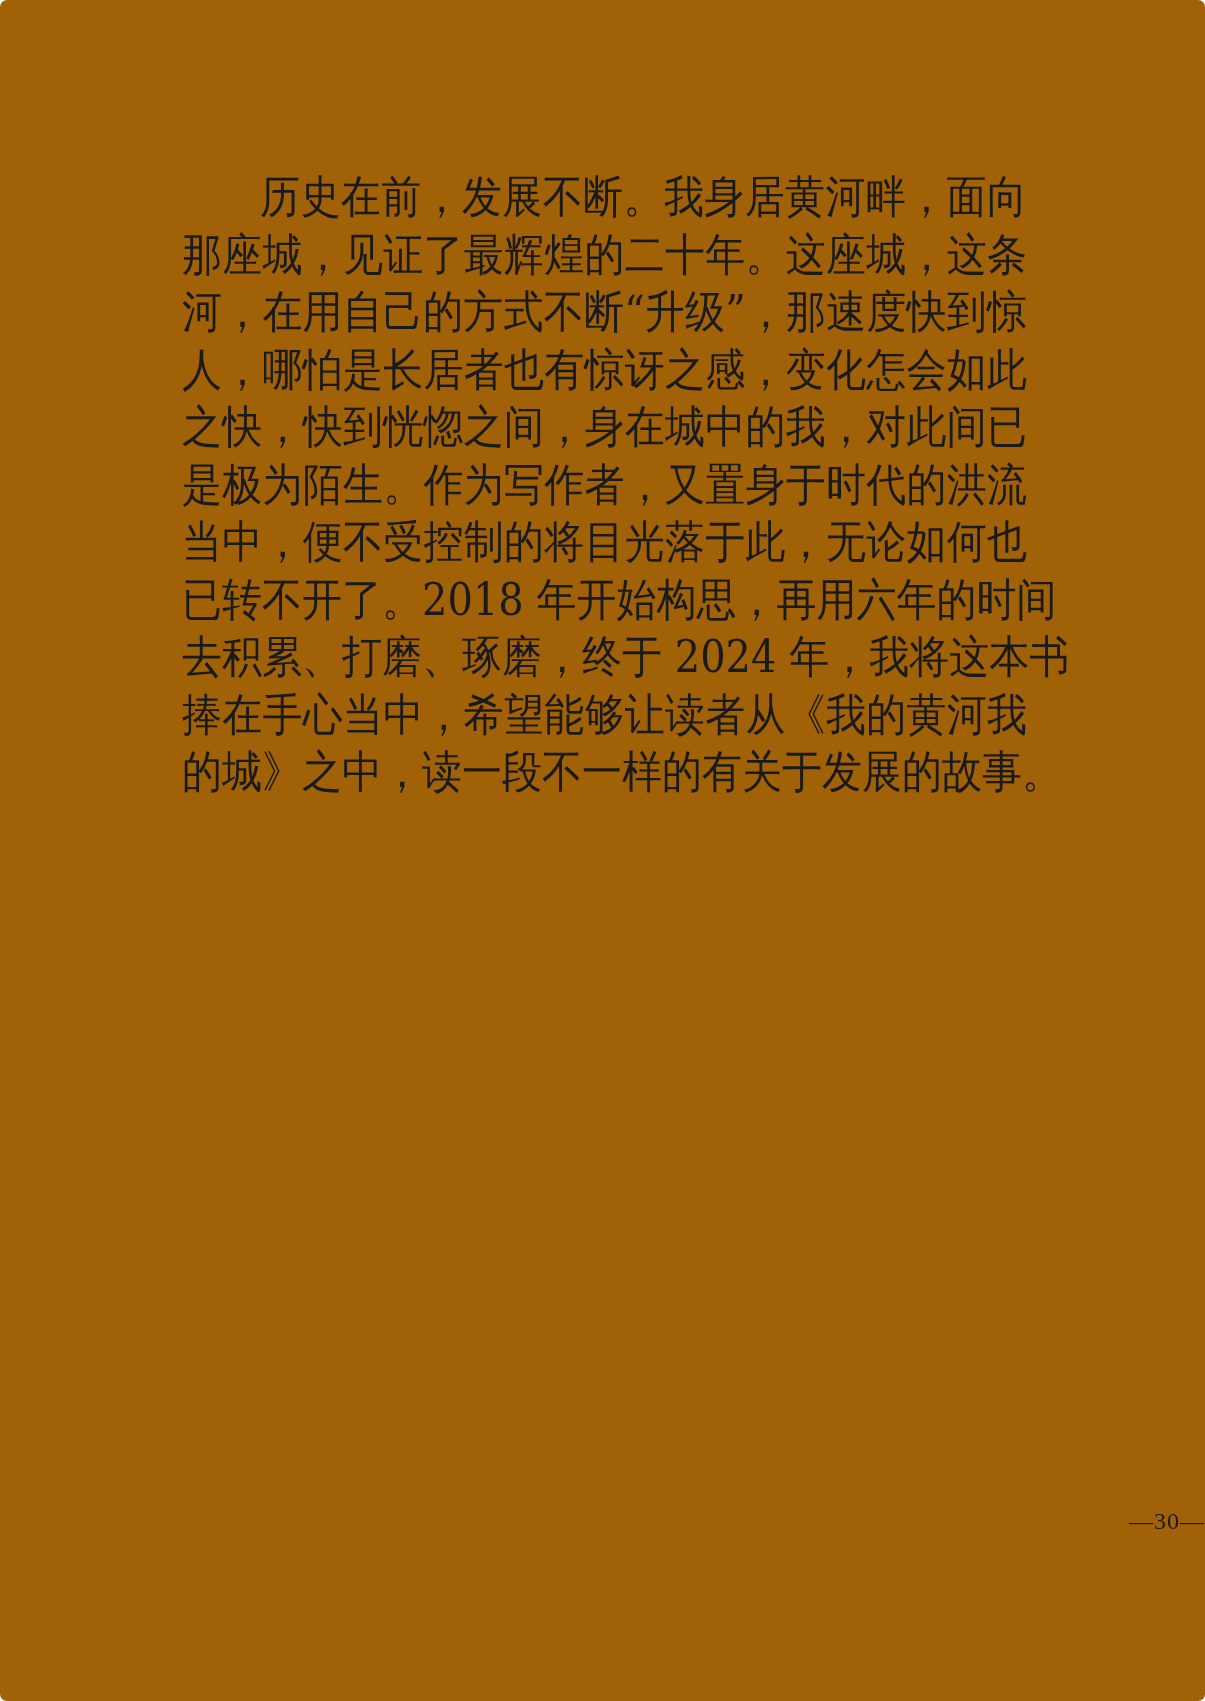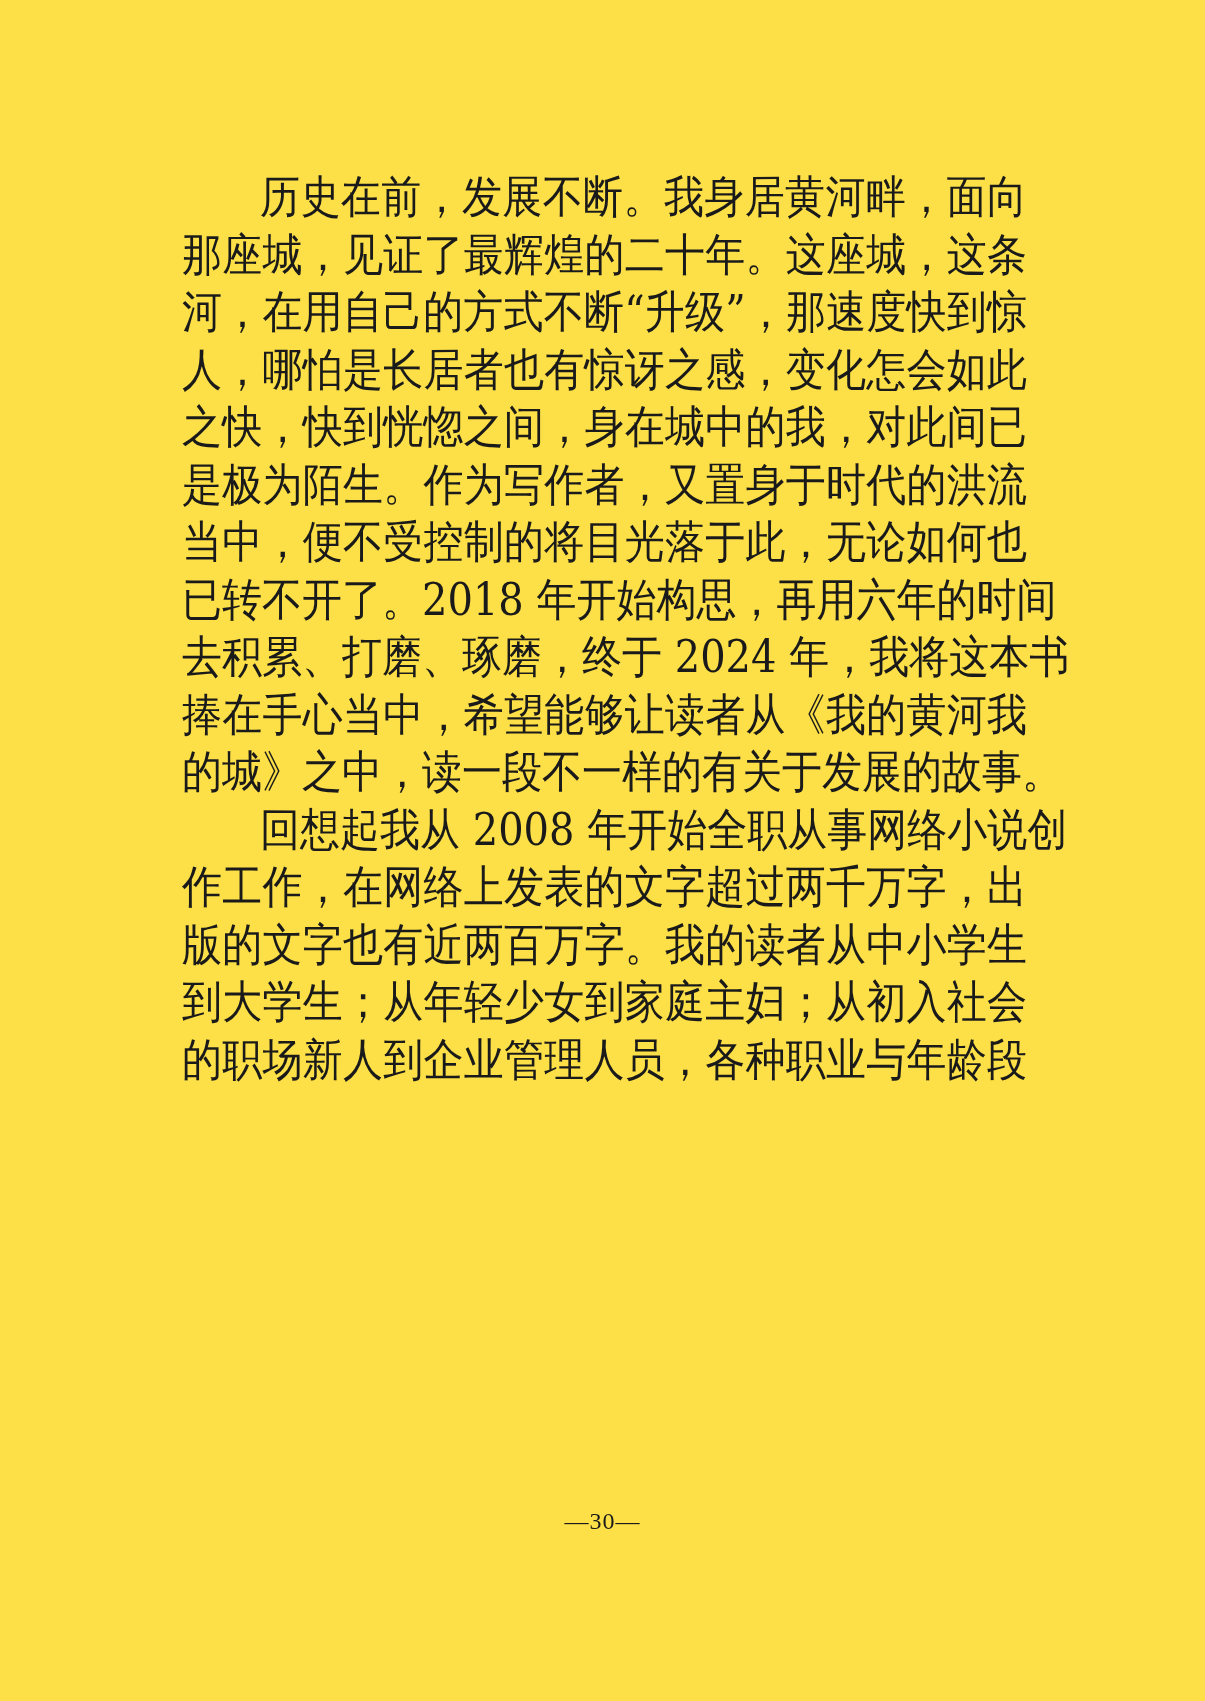--- a/index.html
+++ b/index.html
@@ -21,7 +21,8 @@
       top: 0;
       width: 1205px;
       height: 1701px;
-      background: #fde047;
+      background: #a16207;
+      border-radius: 7px;
     }
     .text-block {
       position: absolute;

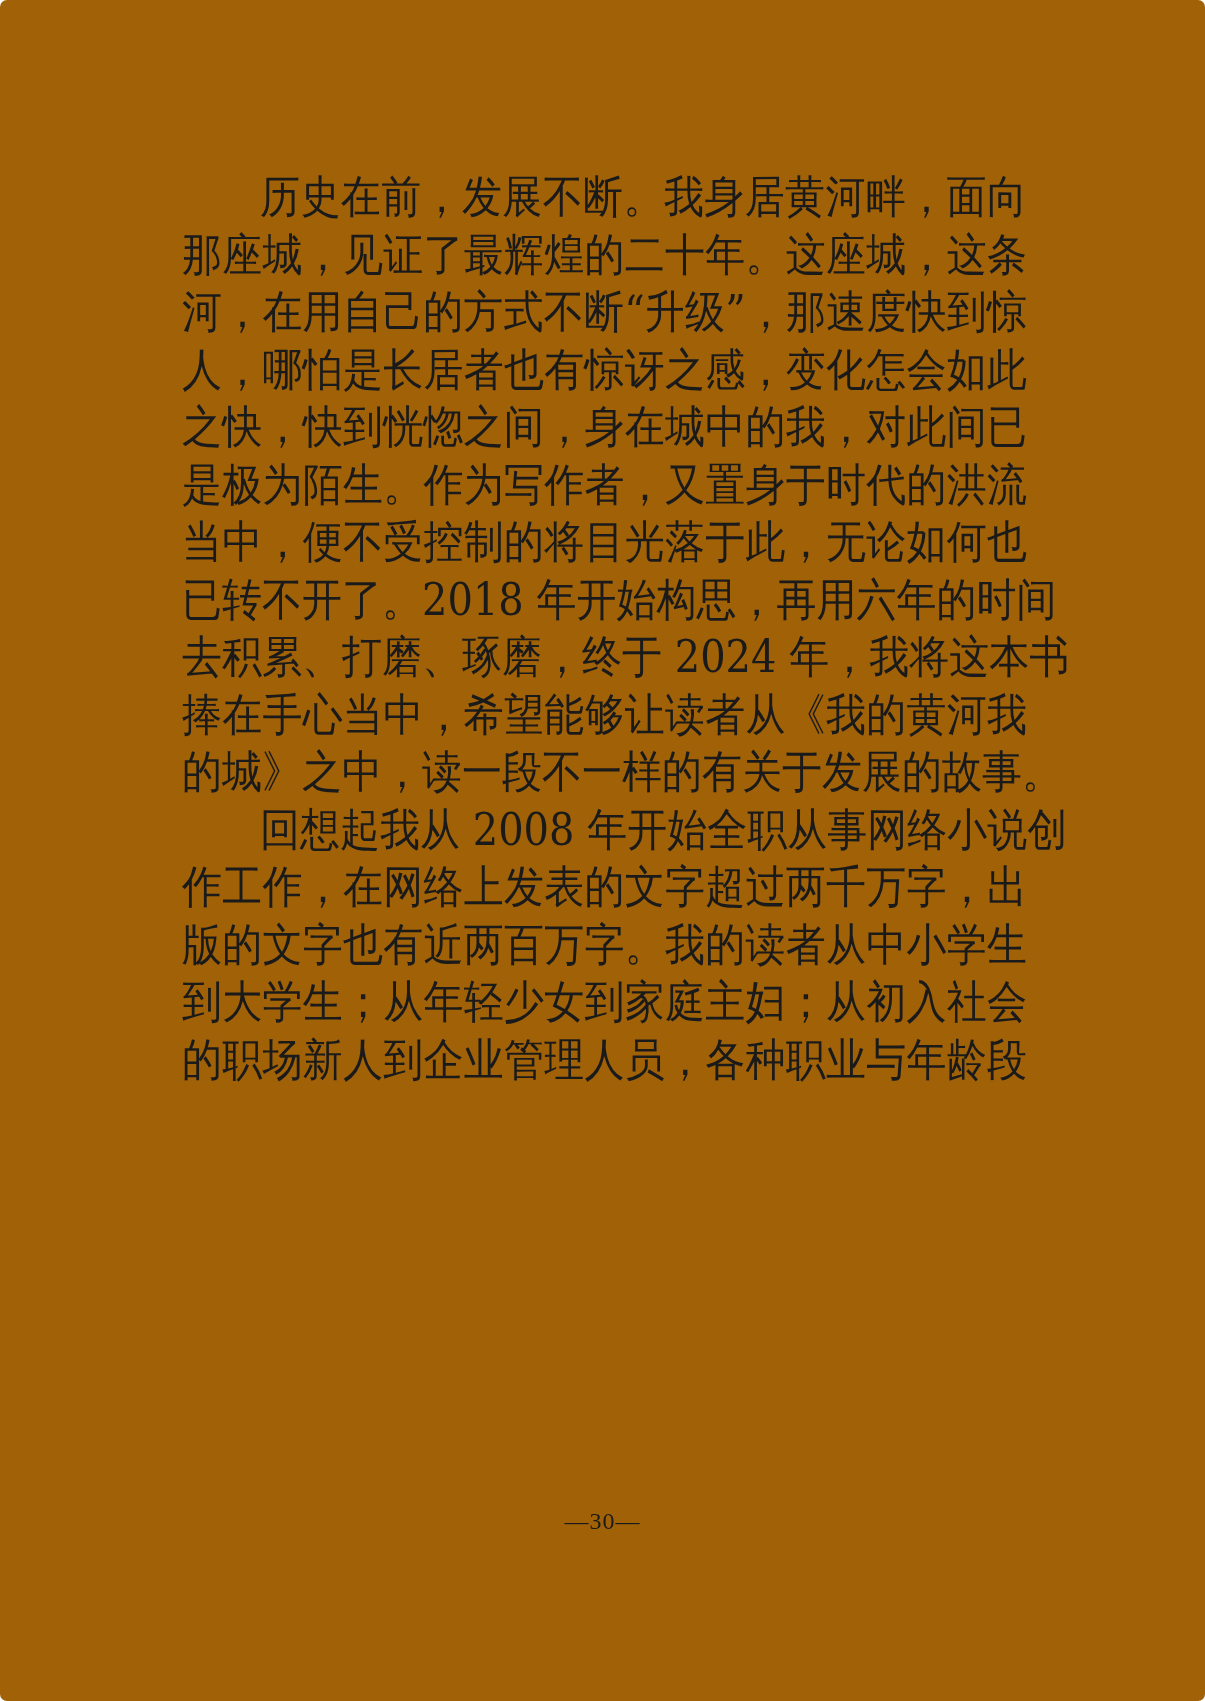--- a/index.html
+++ b/index.html
@@ -81,13 +81,6 @@
     </div>
 
 
-    <div class="paragraph">
-      <div class="line indent">回想起我从 2008 年开始全职从事网络小说创</div>
-      <div class="line">作工作，在网络上发表的文字超过两千万字，出</div>
-      <div class="line">版的文字也有近两百万字。我的读者从中小学生</div>
-      <div class="line">到大学生；从年轻少女到家庭主妇；从初入社会</div>
-      <div class="line">的职场新人到企业管理人员，各种职业与年龄段</div>
-    </div>
 
   </div>
 

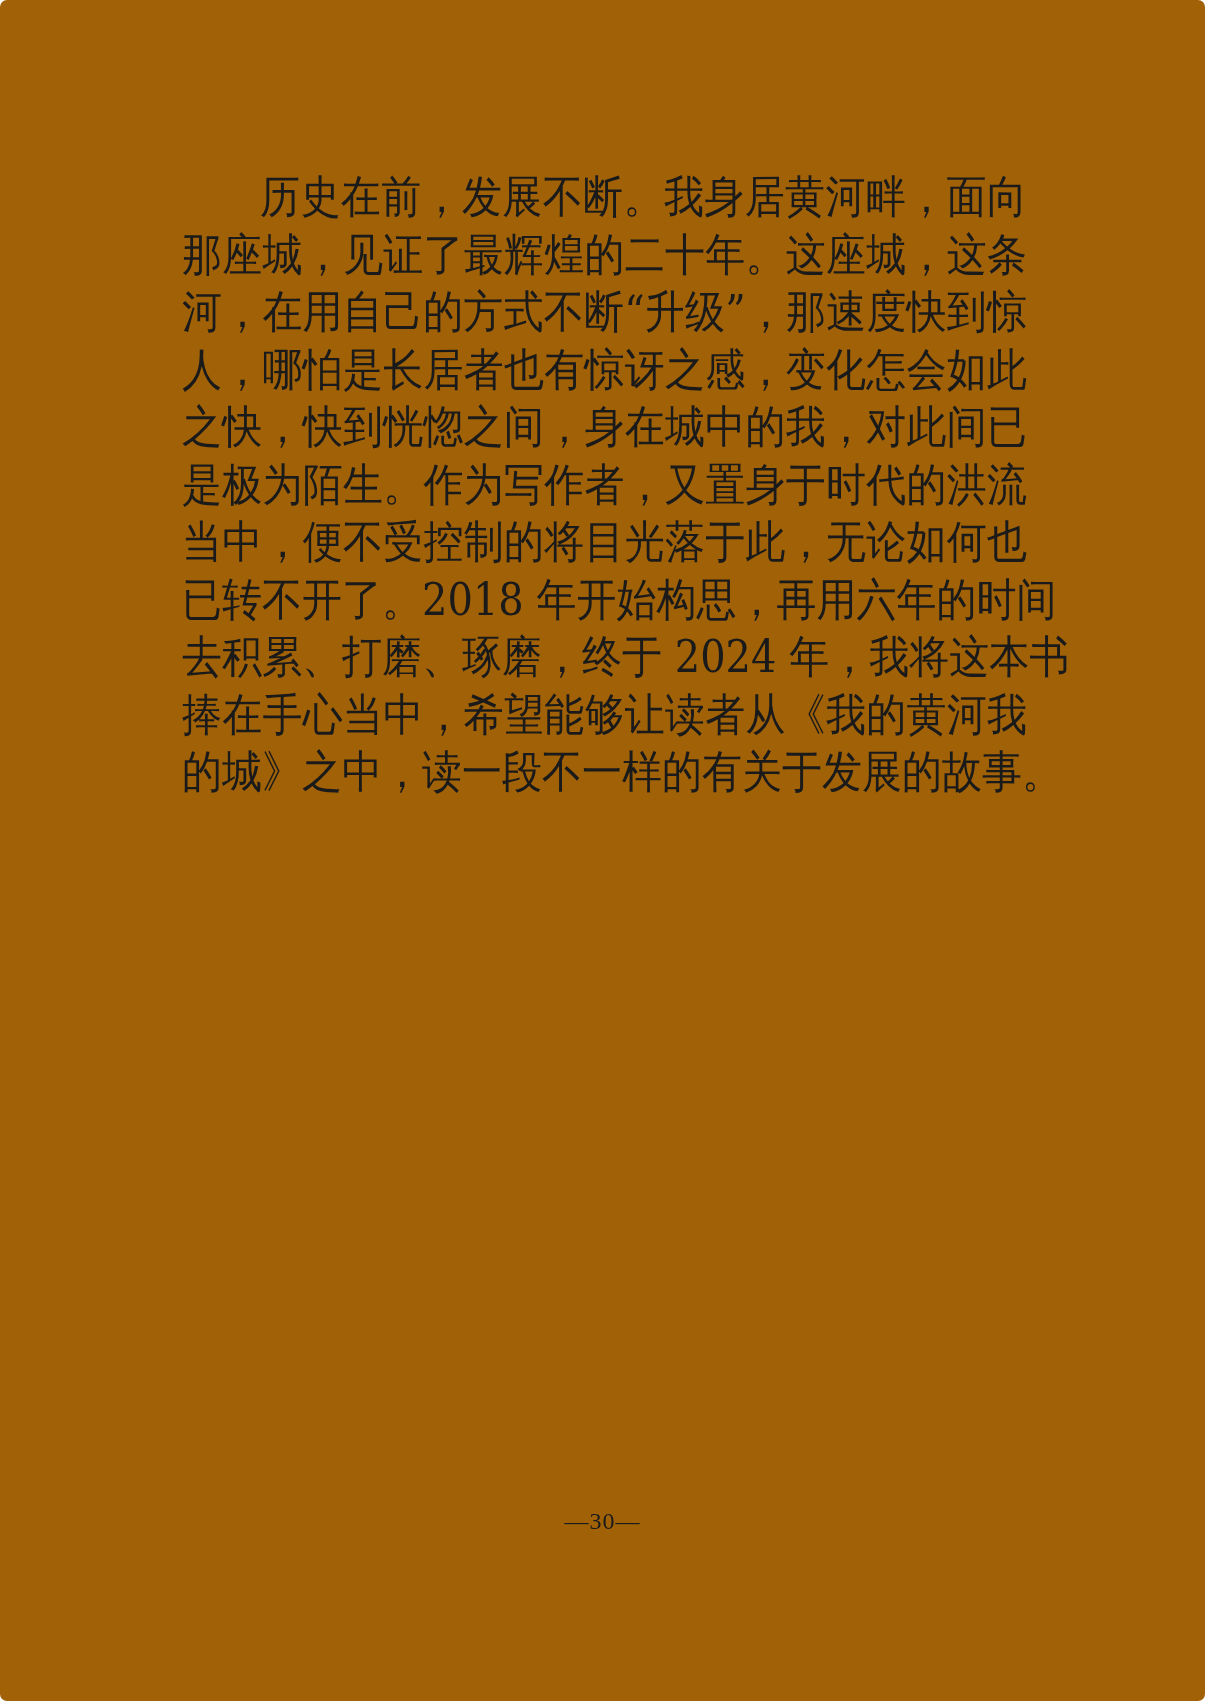--- a/index.html
+++ b/index.html
@@ -53,7 +53,7 @@
       left: 0;
       width: 1205px;
       top: 1508px;
-      text-align: center;
+      text-align: right;
       font-size: 24px;
       font-family: "Liberation Serif", "DejaVu Serif", serif;
       color: #1a1a1a;

